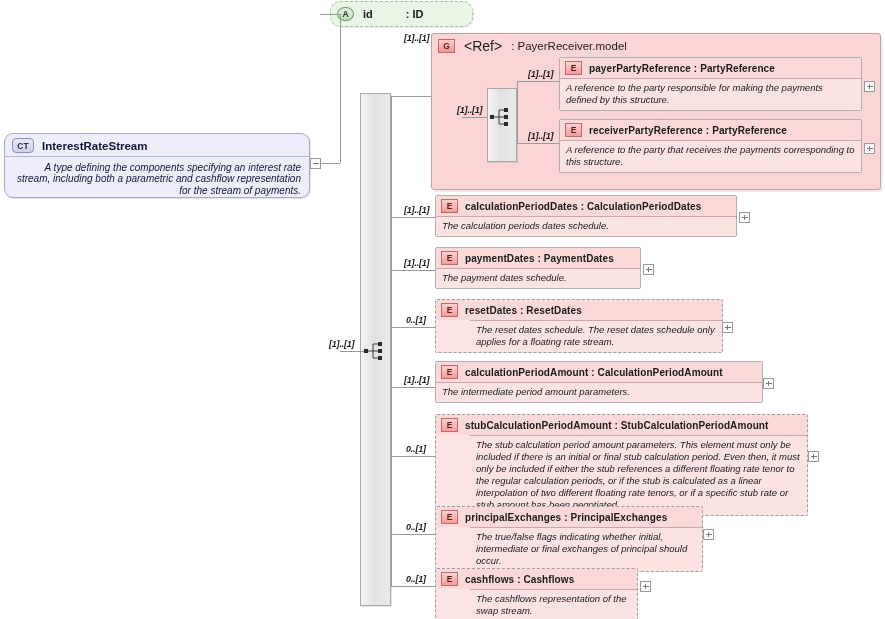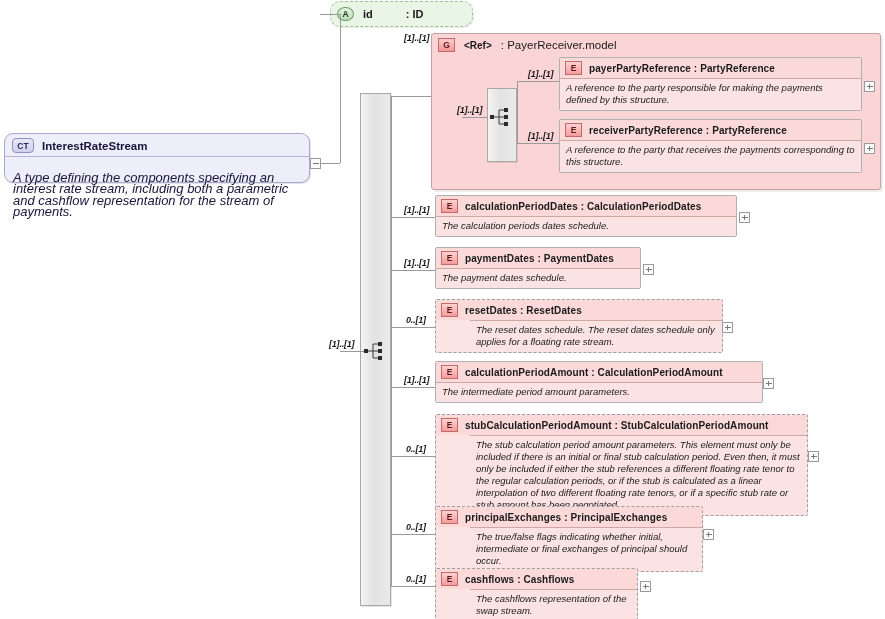--- a/index.html
+++ b/index.html
@@ -104,7 +104,7 @@
     box-sizing:border-box;position:absolute;
   }
   #g-box .ghead{display:flex;align-items:center;gap:9px;padding:4px 0 0 6px;}
-  #g-box .ghead .lbl{font-size:10px;font-weight:bold;color:#1a1a1a;}
+  #g-box .ghead .lbl{font-size:14px;font-weight:normal;color:#1a1a1a;}
   #g-box .ghead .typ{font-size:11.5px;font-weight:normal;color:#1a1a1a;}
 
   

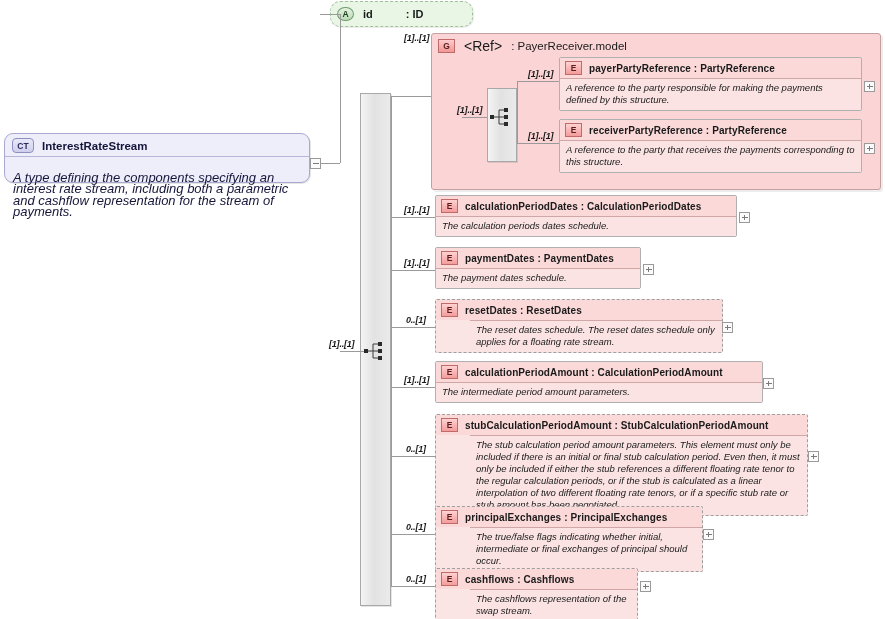--- a/index.html
+++ b/index.html
@@ -70,7 +70,7 @@
 
   
   #ct-box{
-    left:4px;top:133px;width:306px;height:50px;
+    left:4px;top:133px;width:306px;height:65px;
     background:#eeeefb;border:1px solid #a9a9cf;border-radius:9px;
     box-shadow:1px 1px 0 rgba(0,0,0,.10);
     box-sizing:border-box;position:absolute;

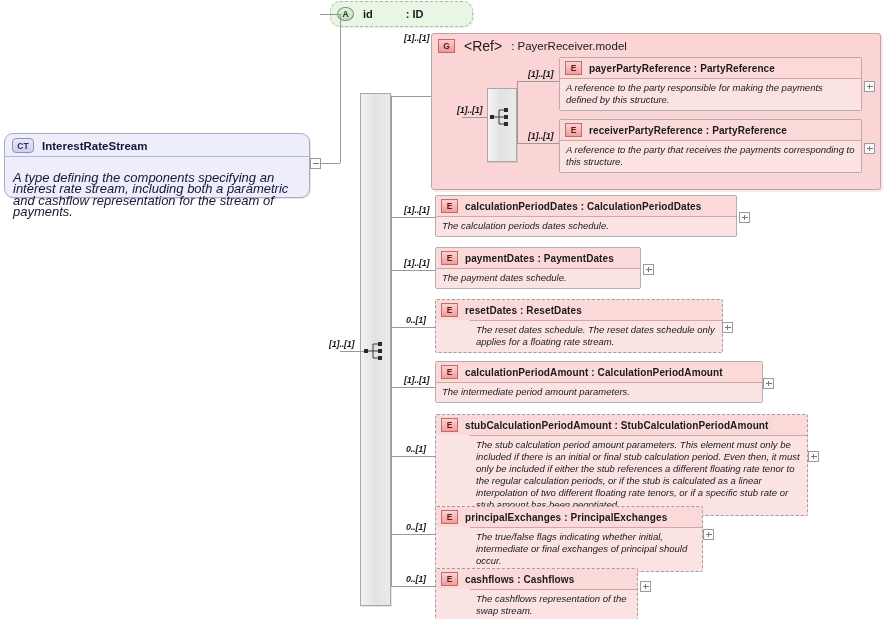--- a/index.html
+++ b/index.html
@@ -81,8 +81,8 @@
   }
   #ct-box .title .lbl{font-size:11.5px;font-weight:bold;color:#15153a;}
   #ct-box .desc{
-    font-style:italic;font-size:13px;line-height:11.3px;color:#15153a;
-    padding:15px 8px 0 8px;border-top:1px solid #b6b6d8;background:transparent;
+    font-style:italic;font-size:10px;line-height:11.3px;color:#15153a;
+    padding:5px 8px 0 8px;border-top:1px solid #b6b6d8;background:transparent;text-align:right;
   }
 
   

